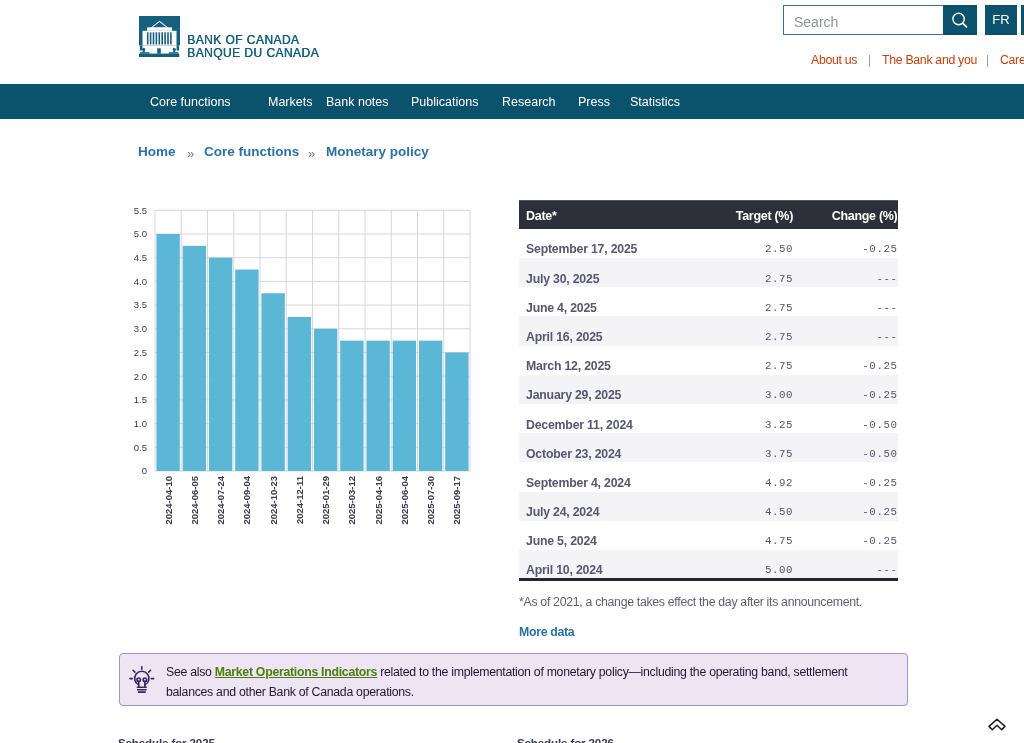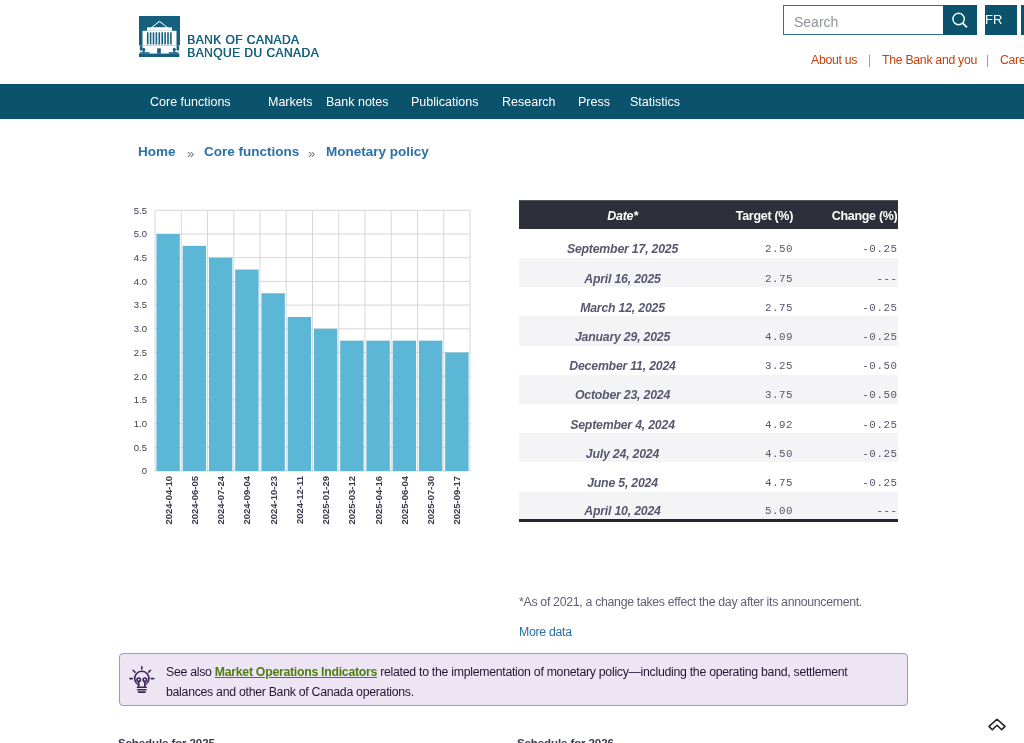--- a/index.html
+++ b/index.html
@@ -19,7 +19,7 @@
   #searchph { left:794px; top:14px; font-size:14px; color:#8f9398; }
   #searchbtn { left:943px; top:5px; width:34px; height:30px; background:#0B536C; }
   #frbtn { left:985px; top:5px; width:32px; height:30px; background:#0B536C;
-    color:#fff; font-size:13px; line-height:30px; }
+    color:#fff; font-size:13px; text-align:center; line-height:30px; }
   #sliver { left:1021px; top:5px; width:3px; height:30px; background:#0B536C; }
   .toplink { top:53px; font-size:12.3px; letter-spacing:-0.3px; color:#c2410c; }
   .topsep { top:53px; font-size:12px; color:#8f9aa2; }

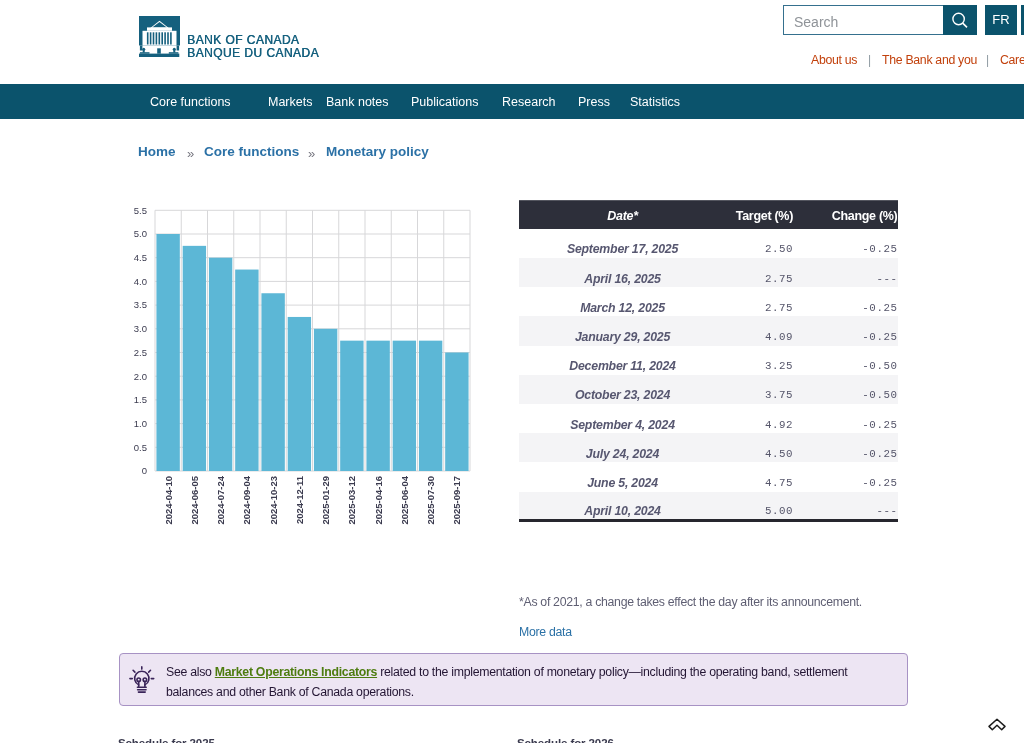--- a/index.html
+++ b/index.html
@@ -43,7 +43,7 @@
     height:28.4px; padding-top:2px; white-space:nowrap; }
   #ratetable td { height:29.2px; padding-top:12px; }
   #ratetable tr:nth-child(even) td { background:#f4f4f6; }
-  #ratetable .c1 { width:200px; text-align:center; padding-left:7px;font-style:italic; }
+  #ratetable .c1 { width:200px; text-align:left; padding-left:7px; }
   #ratetable .c2 { width:74px; text-align:right; padding-right:0px; }
   #ratetable .c3 { width:105px; text-align:right; padding-right:0.5px; }
   #ratetable td.c1 { font-size:12.3px; letter-spacing:-0.2px; font-weight:bold; color:#575770; }

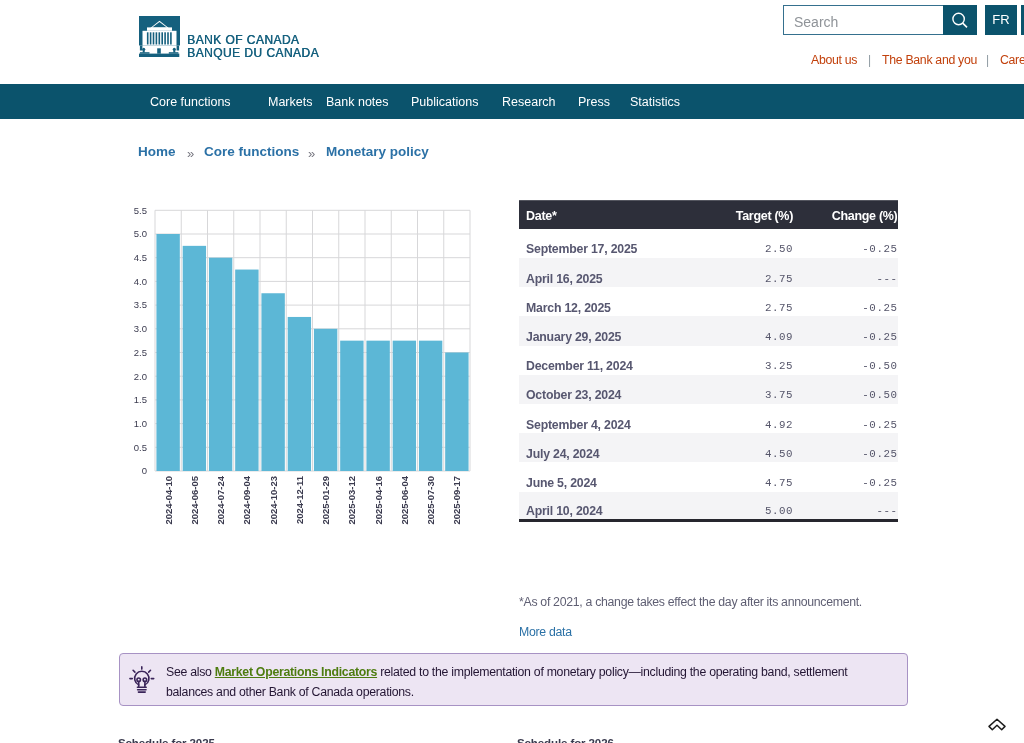--- a/index.html
+++ b/index.html
@@ -207,6 +207,11 @@
         <td class="c3">-0.25</td>
       </tr>
     <tr>
+        <td class="c1">July 30, 2025</td>
+        <td class="c2">2.75</td>
+        <td class="c3">---</td>
+      </tr>
+    <tr>
         <td class="c1">April 16, 2025</td>
         <td class="c2">2.75</td>
         <td class="c3">---</td>

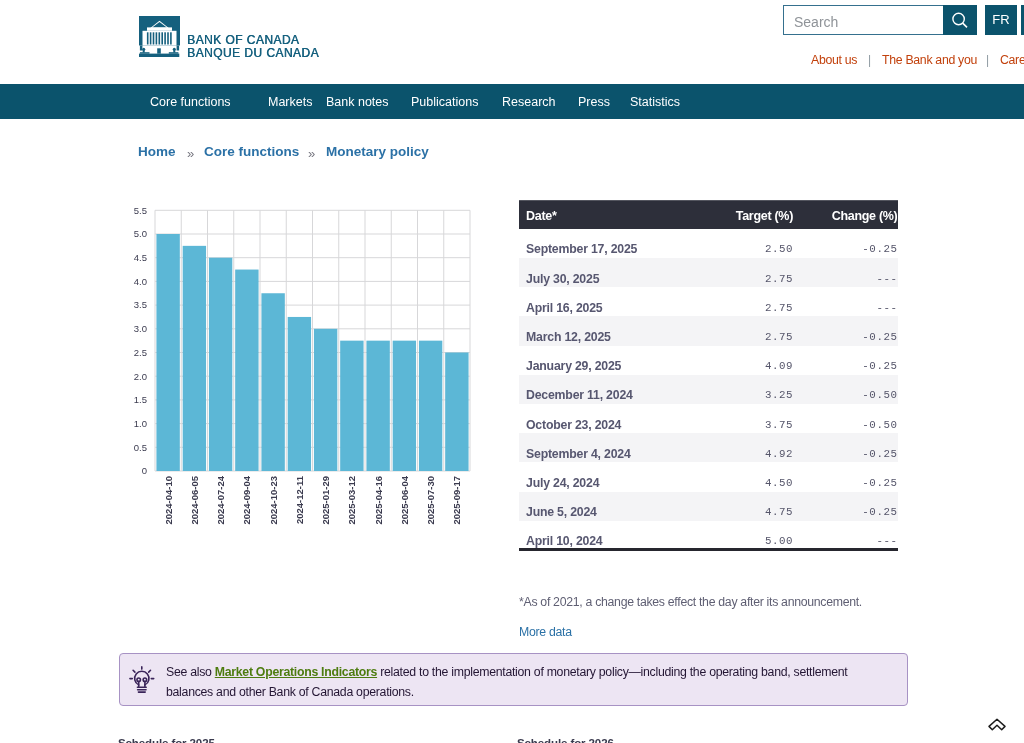--- a/index.html
+++ b/index.html
@@ -212,6 +212,11 @@
         <td class="c3">---</td>
       </tr>
     <tr>
+        <td class="c1">June 4, 2025</td>
+        <td class="c2">2.75</td>
+        <td class="c3">---</td>
+      </tr>
+    <tr>
         <td class="c1">April 16, 2025</td>
         <td class="c2">2.75</td>
         <td class="c3">---</td>

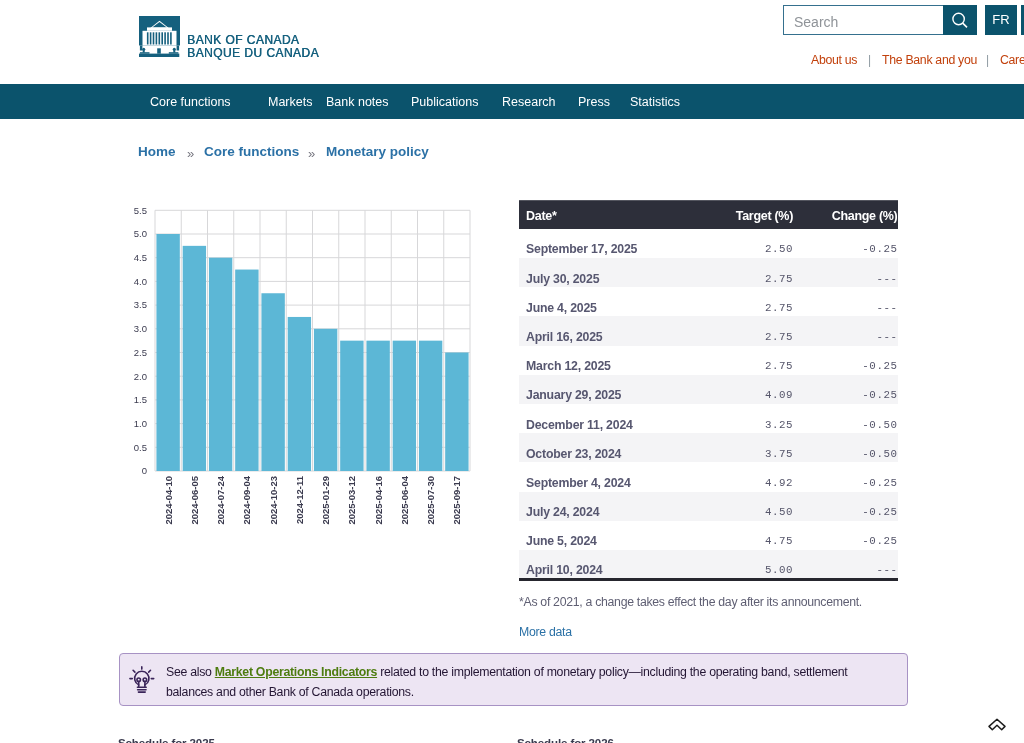--- a/index.html
+++ b/index.html
@@ -228,7 +228,7 @@
       </tr>
     <tr>
         <td class="c1">January 29, 2025</td>
-        <td class="c2">4.09</td>
+        <td class="c2">3.00</td>
         <td class="c3">-0.25</td>
       </tr>
     <tr>

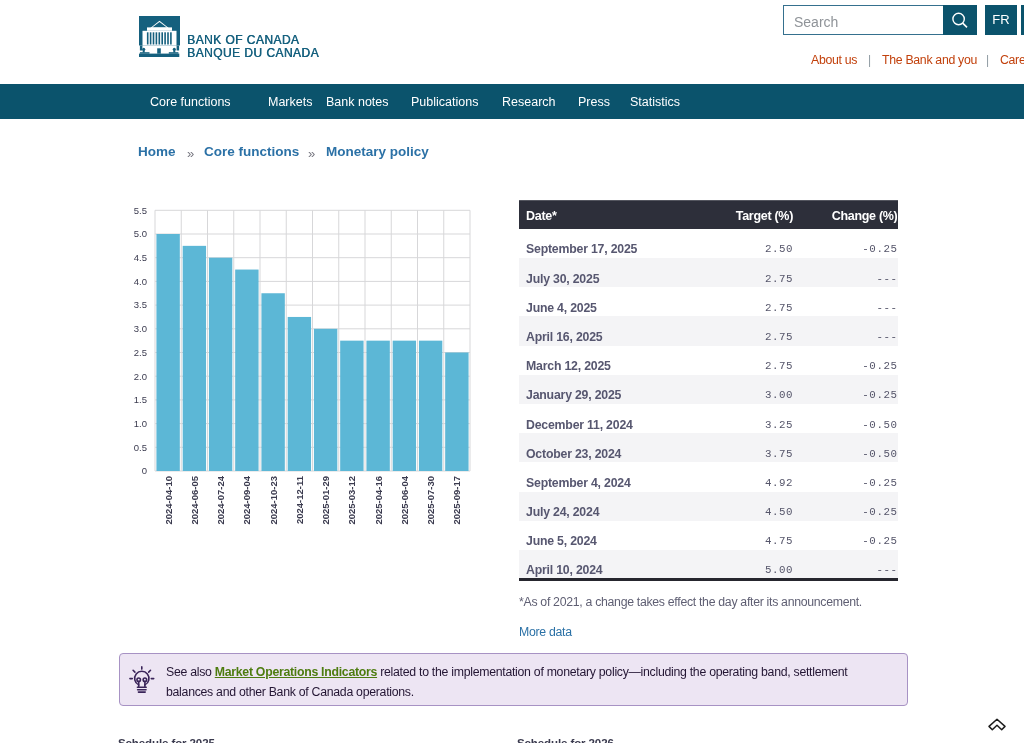--- a/index.html
+++ b/index.html
@@ -52,7 +52,7 @@
   #ratetable tbody { border-bottom:3px solid #26262e; }
 
   #footnote { left:519px; top:595px; font-size:12.3px; letter-spacing:-0.3px; color:#5f5f73; }
-  #moredata { left:519px; top:625px; font-size:12.3px; letter-spacing:-0.3px; font-weight:normal; color:#2B71A6; }
+  #moredata { left:519px; top:625px; font-size:12.3px; letter-spacing:-0.3px; font-weight:bold; color:#2B71A6; }
 
   
   #note { left:119px; top:653px; width:789px; height:53px; background:#EDE5F3;

